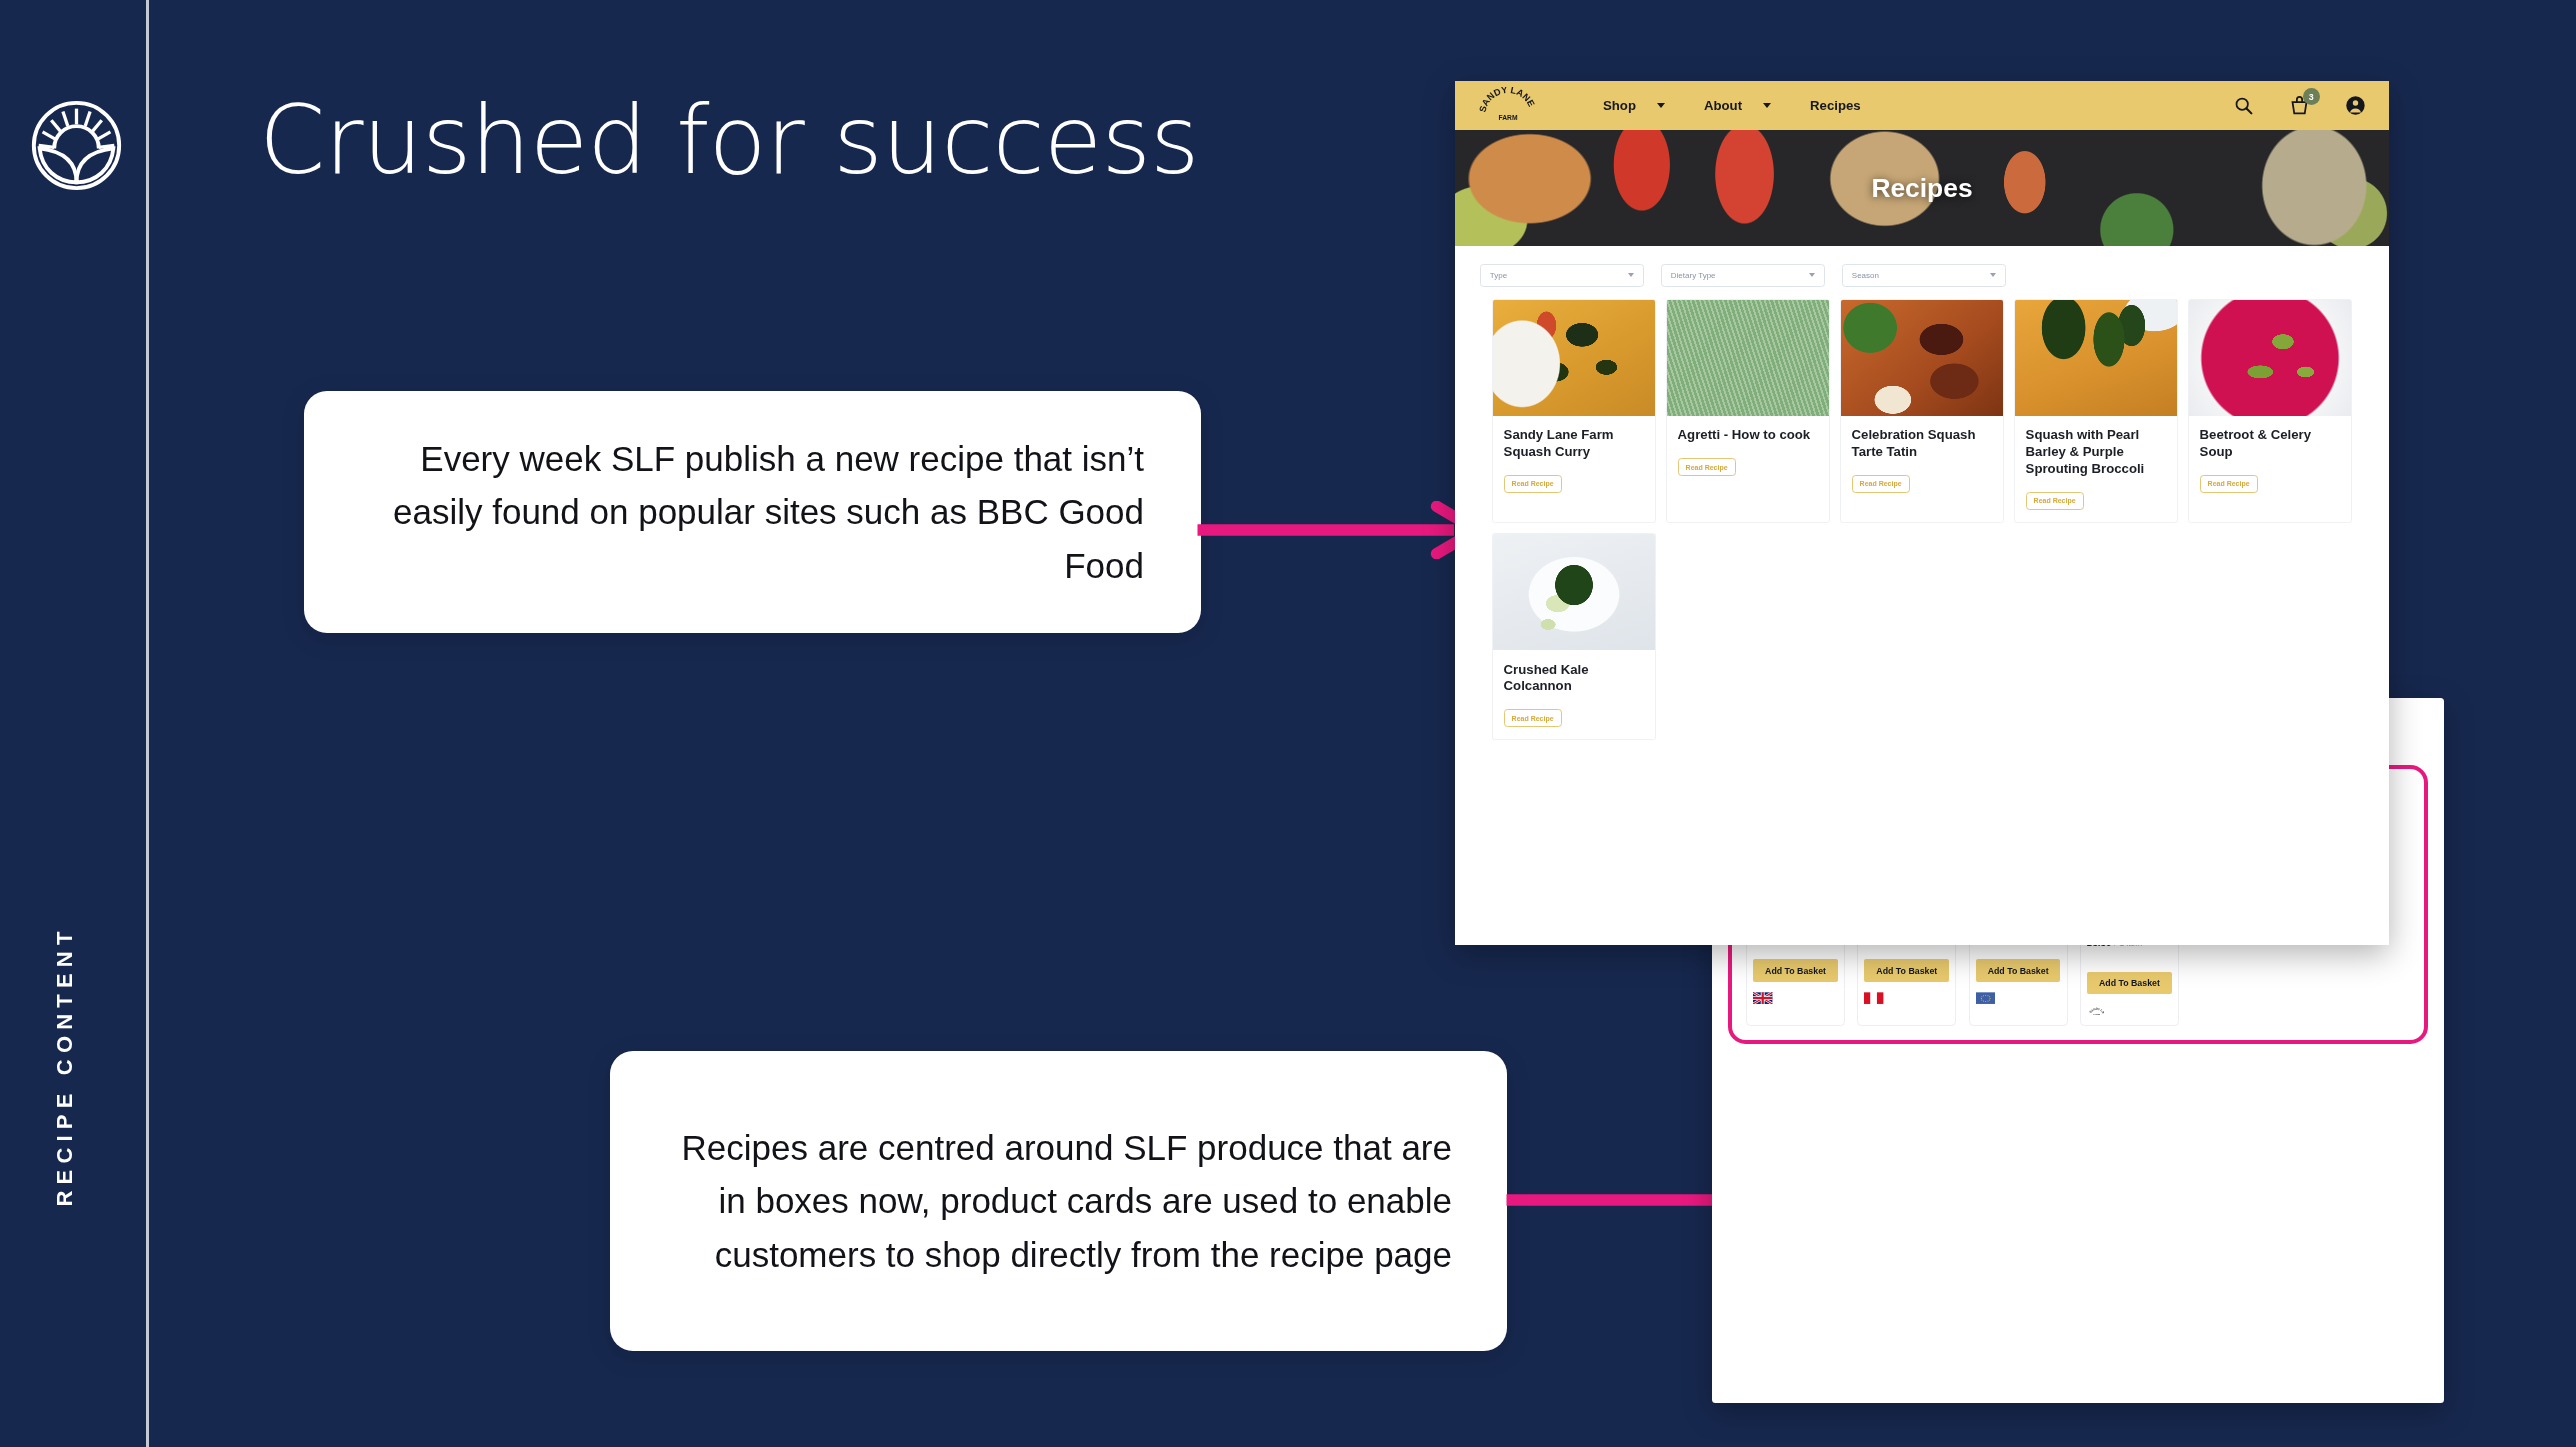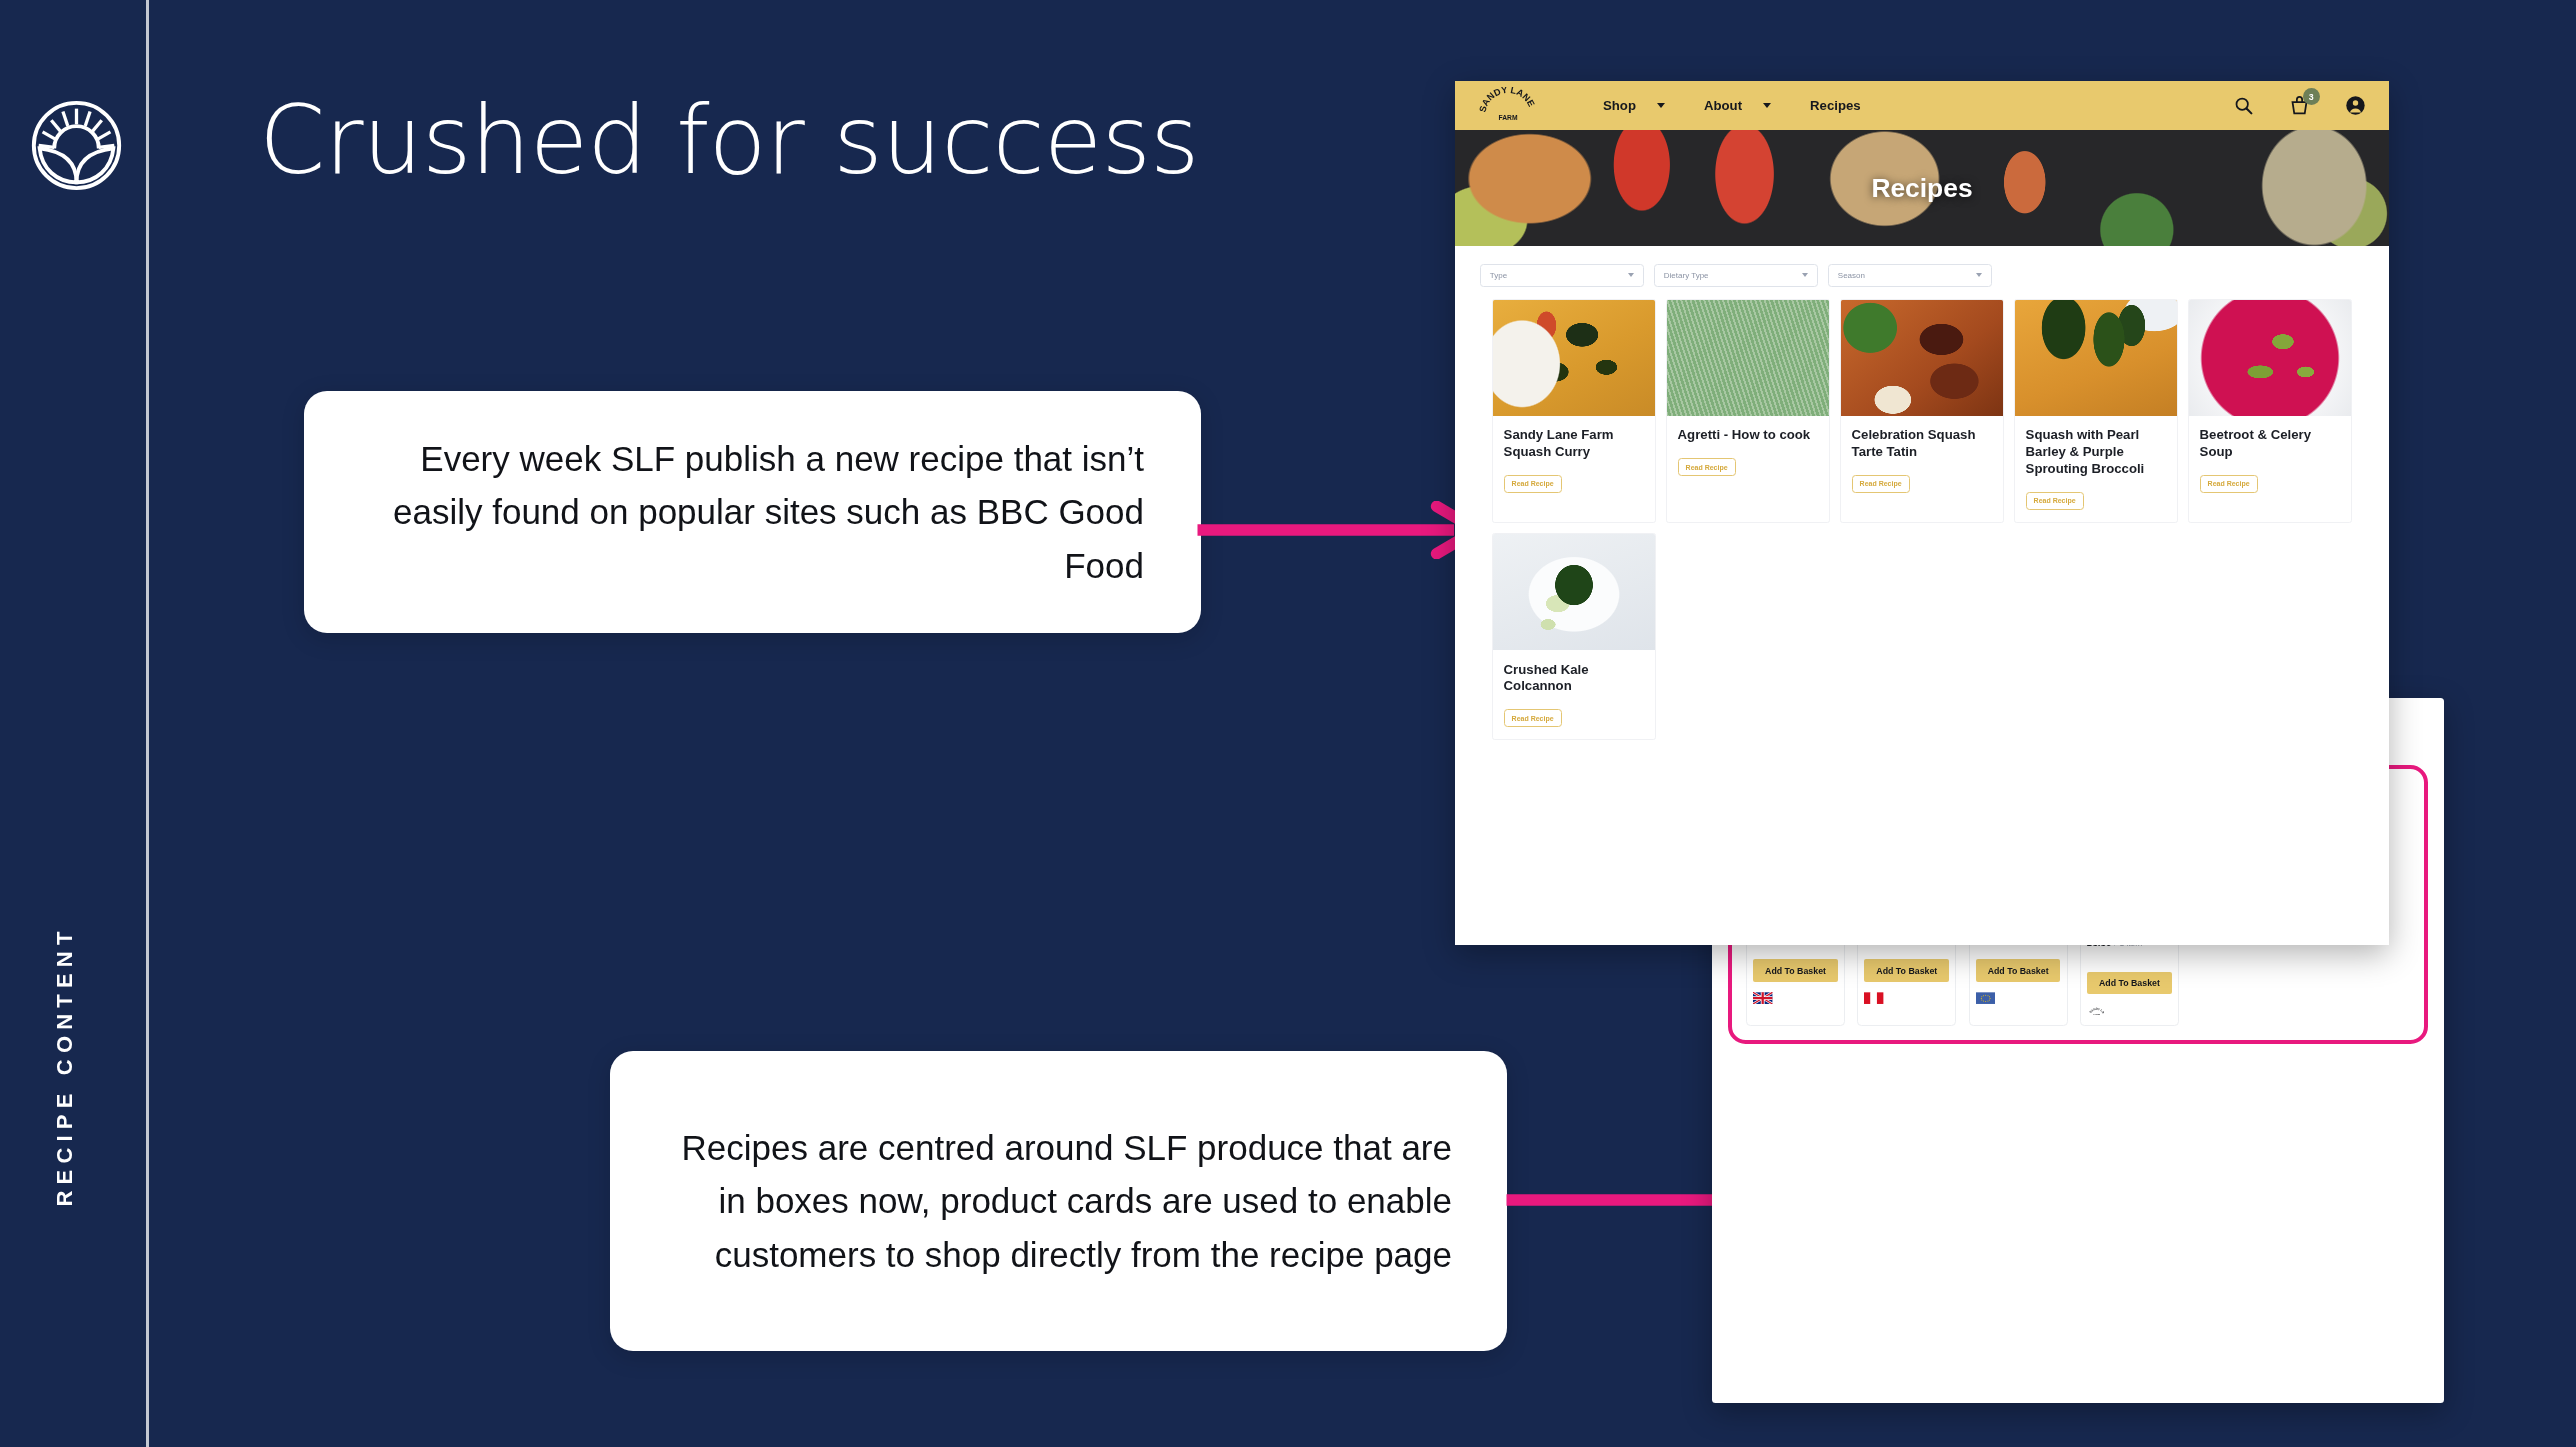--- a/index.html
+++ b/index.html
@@ -100,7 +100,7 @@
   }
 
   
-  .filters { display: flex; gap: 10px; padding: 17.6px 25px 12.3px; }
+  .filters { display: flex; gap: 17px; padding: 17.6px 25px 12.3px; }
   .filter {
     height: 23px; border: 0.9px solid #dfe3ea; border-radius: 3.5px;
     display: flex; align-items: center; padding: 0 8.8px;

